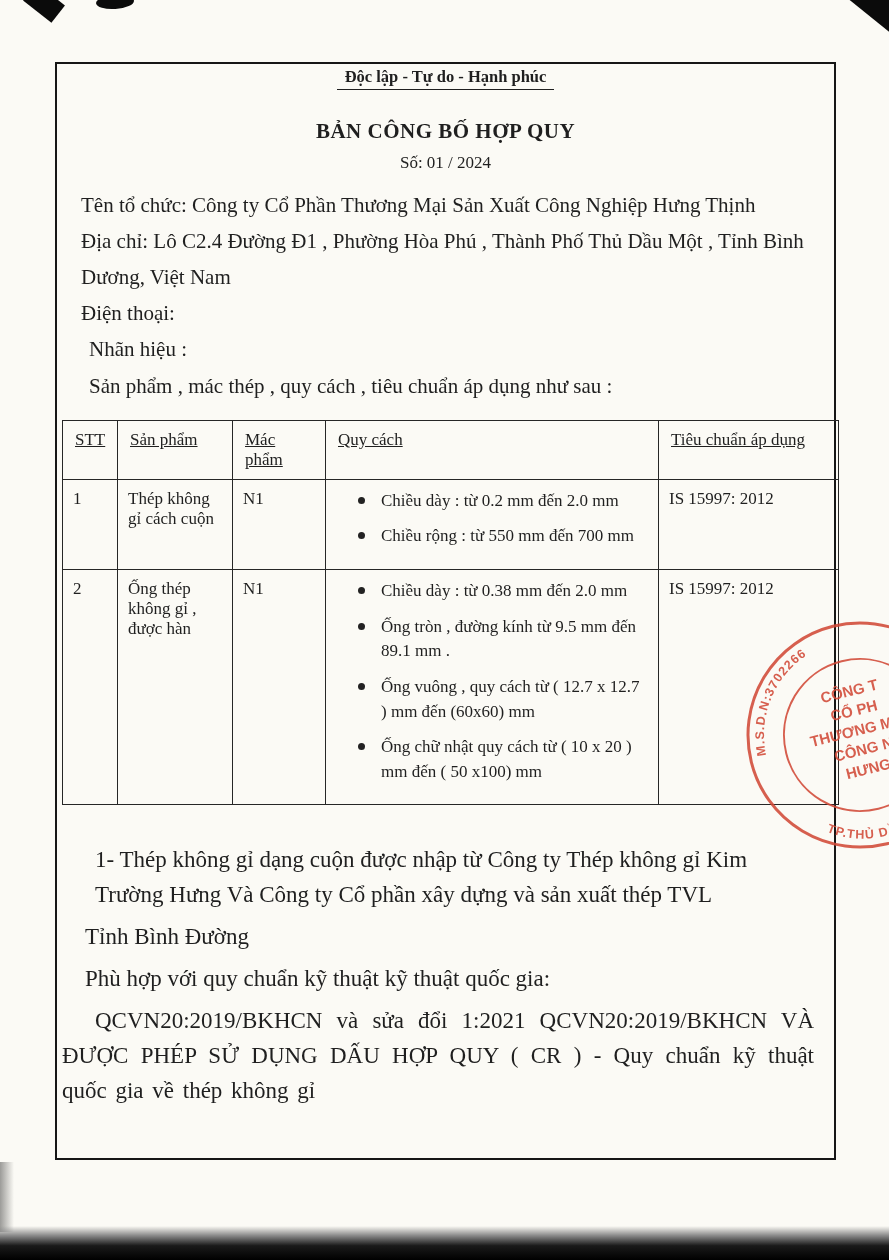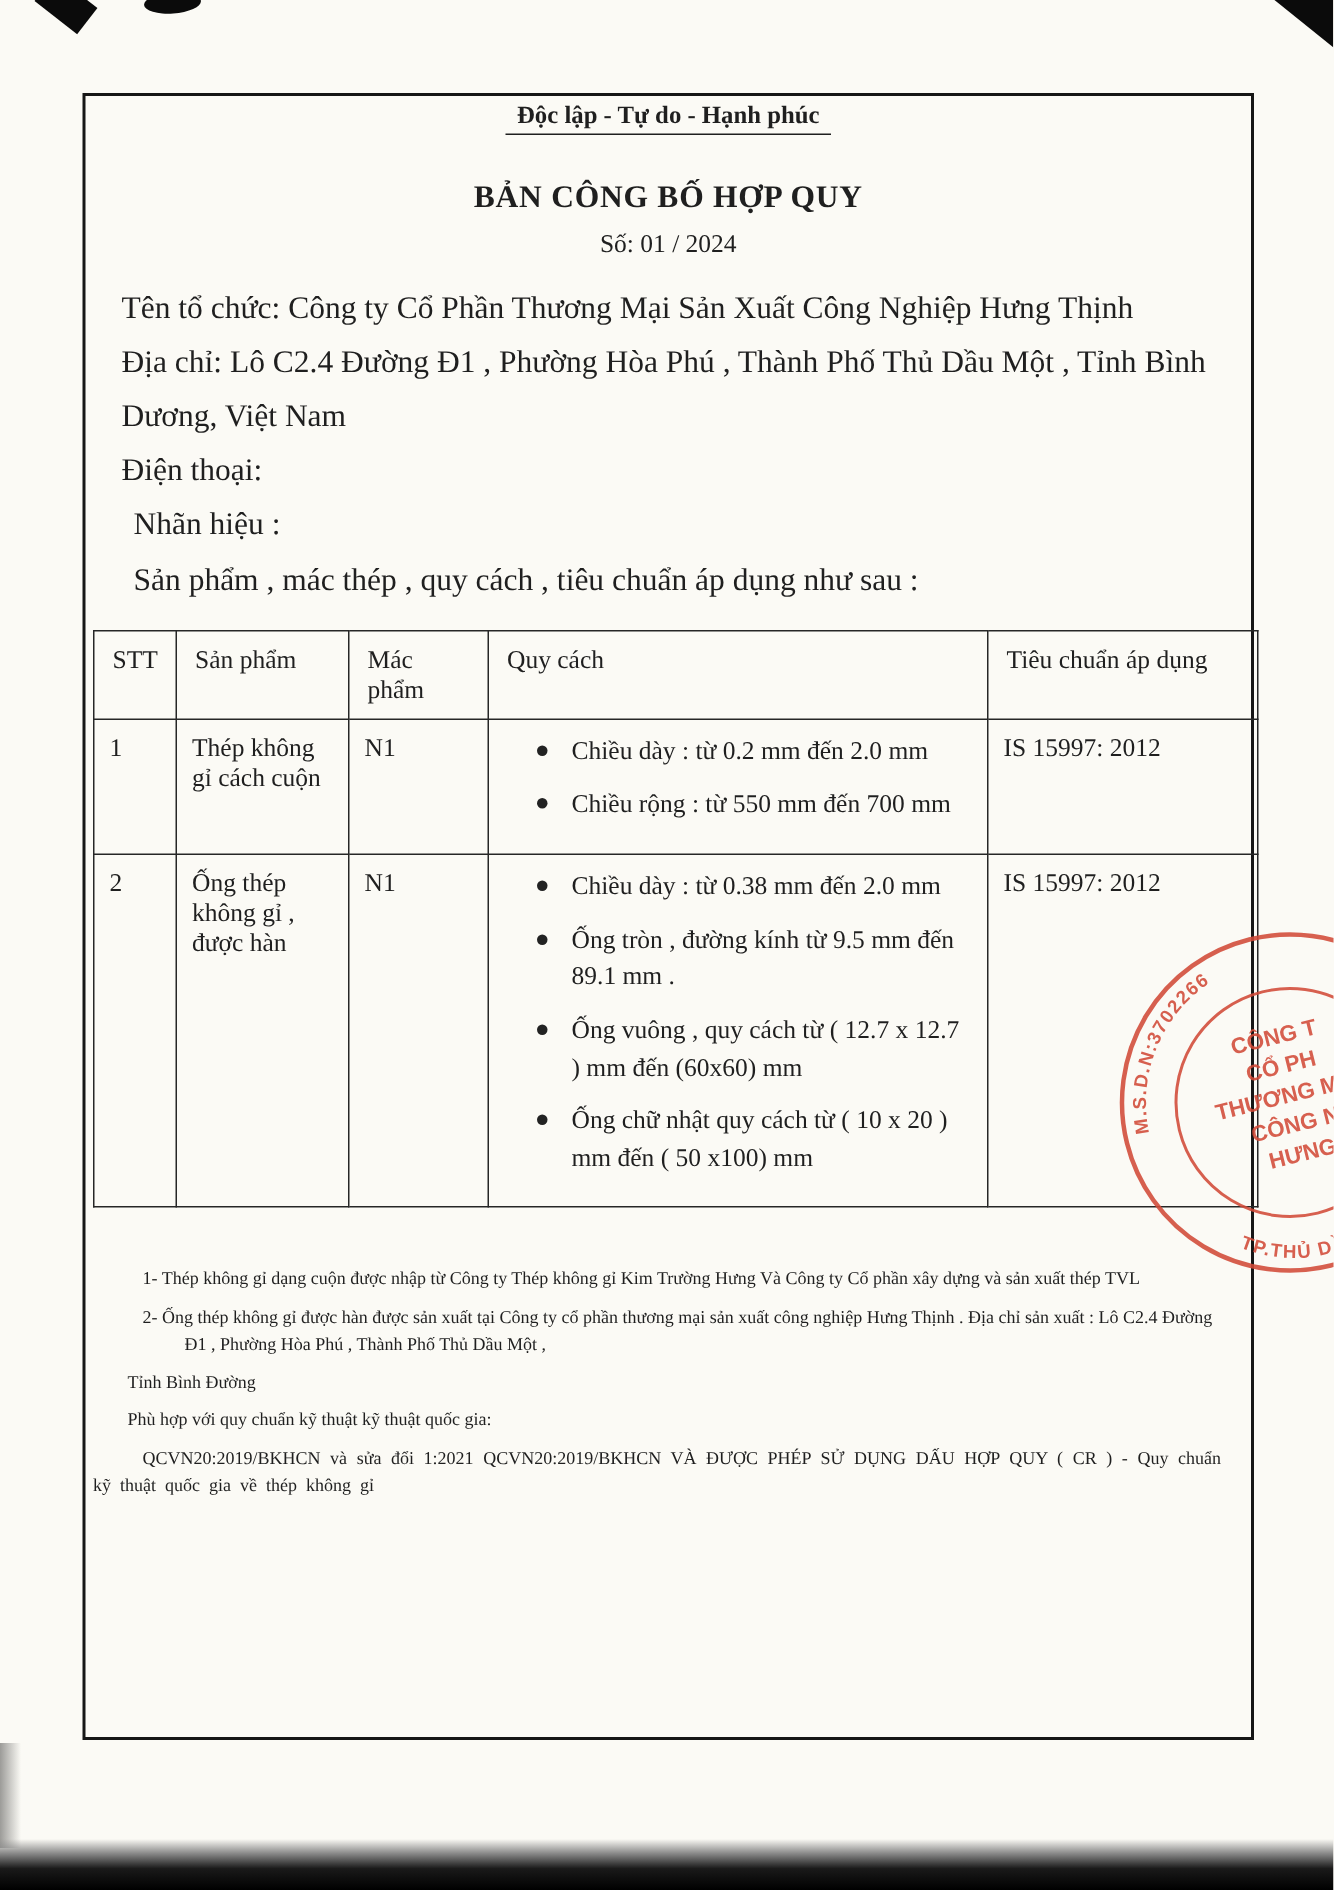--- a/index.html
+++ b/index.html
@@ -45,7 +45,7 @@
     border:1.6px solid #262626; vertical-align:top;
     padding:9px 10px; font-weight:normal; text-align:left;
   }
-  table.spec th { padding:9px 12px; }
+  table.spec th { padding:9px 12px;text-decoration:underline; }
   col.c-stt { width:55px; } col.c-sp { width:115px; } col.c-mt { width:93px; }
   col.c-qc { width:333px; } col.c-tc { width:180px; }
   td.stt { text-align:center; }

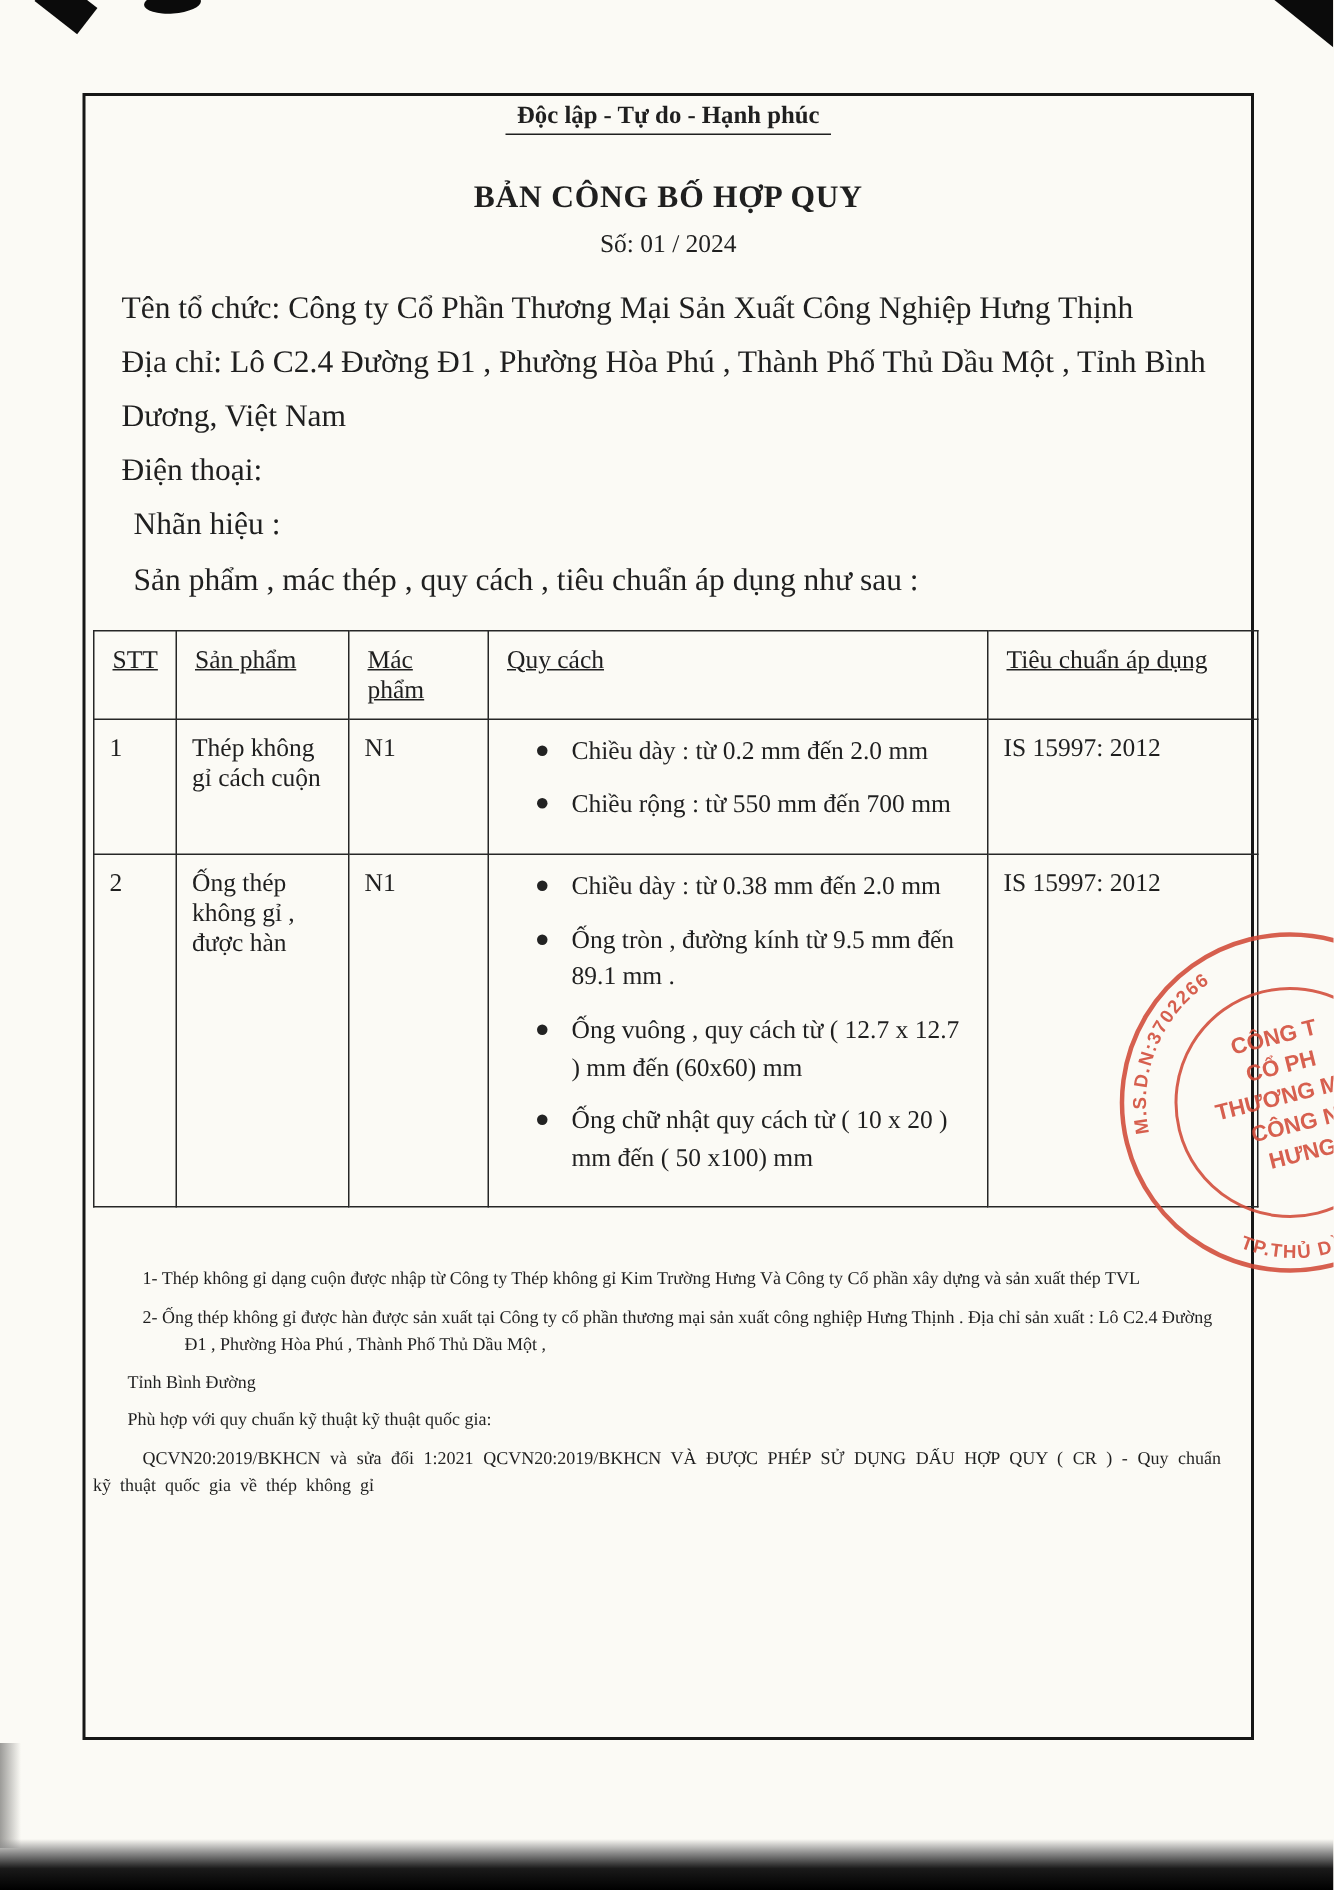--- a/index.html
+++ b/index.html
@@ -57,7 +57,7 @@
   .b-dot { flex:none; width:7px; height:7px; border-radius:50%; background:#222; margin:8px 16px 0 22px; }
   .b-txt { flex:1; line-height:1.45; }
 
-  .notes { margin:38px 20px 0 5px; font-size:12px; }
+  .notes { margin:38px 20px 0 5px; font-size:23px; }
   .notes p { margin:0 0 7px 0; line-height:1.52; }
   .note1 { margin-left:33px !important; }
   .note2 { margin-left:61px !important; text-indent:-28px; }

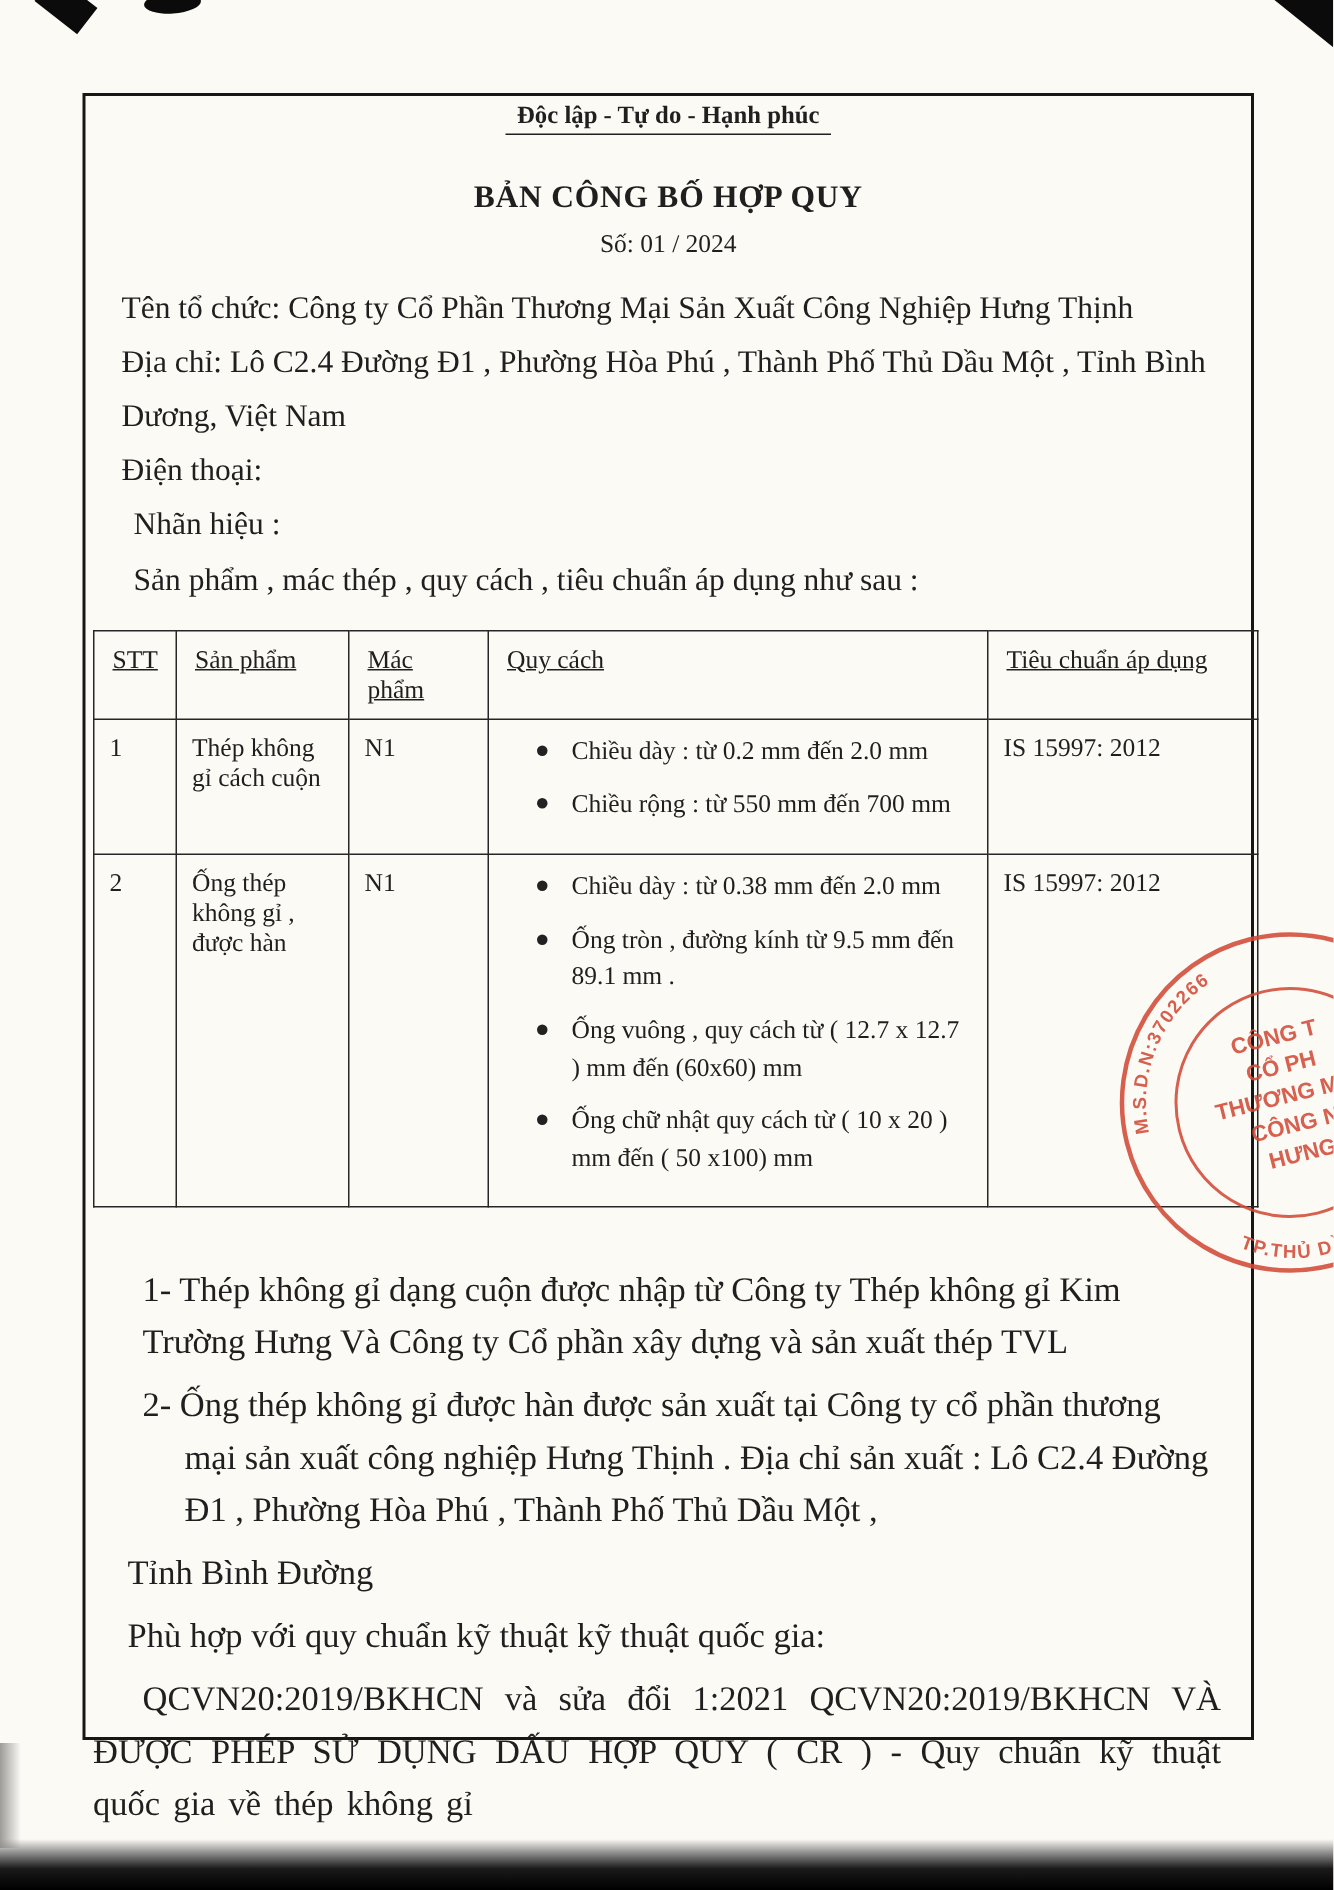--- a/index.html
+++ b/index.html
@@ -161,7 +161,6 @@
 
     <div class="notes">
       <p class="note1">1-  Thép không gỉ dạng cuộn được nhập từ Công ty Thép không gỉ Kim Trường Hưng Và Công ty Cổ phần xây dựng và sản xuất thép TVL</p>
-      <p class="note2">2-  Ống thép không gỉ được hàn được sản xuất tại Công ty cổ phần thương mại sản xuất công nghiệp Hưng Thịnh . Địa chỉ sản xuất : Lô C2.4 Đường Đ1 , Phường Hòa Phú , Thành Phố Thủ Dầu Một ,</p>
       <p class="province">Tỉnh Bình Đường</p>
       <p class="conformity-intro">Phù hợp với quy chuẩn kỹ thuật kỹ thuật quốc gia:</p>
       <p class="qcvn">QCVN20:2019/BKHCN và sửa đổi 1:2021 QCVN20:2019/BKHCN VÀ ĐƯỢC PHÉP SỬ DỤNG DẤU HỢP QUY ( CR ) -  Quy chuẩn kỹ thuật quốc gia về thép không gỉ</p>

